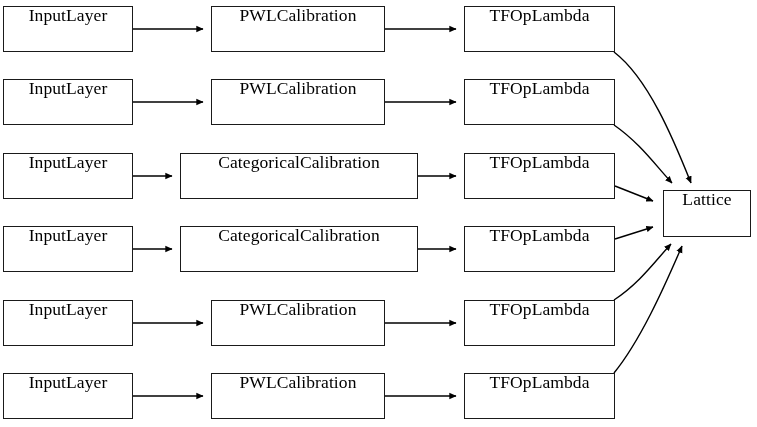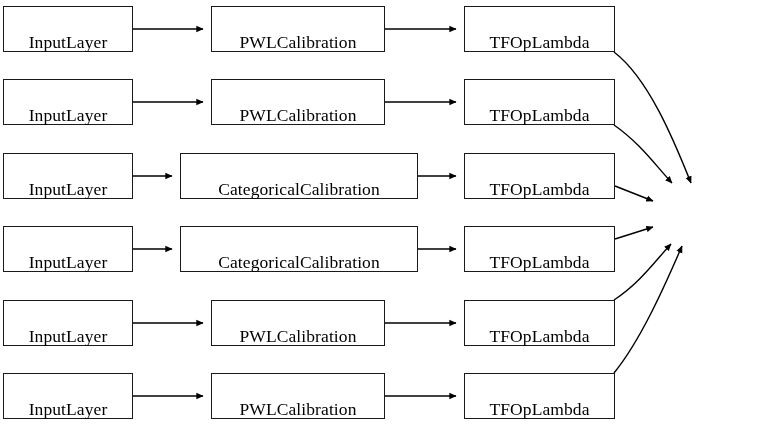--- a/index.html
+++ b/index.html
@@ -33,7 +33,7 @@
     border: 1.4px solid #1a1a1a;
     background: #ffffff;
     display: flex;
-    align-items: flex-end;
+    align-items: flex-start;
     justify-content: center;
     font-size: 17.5px;
     line-height: 1;

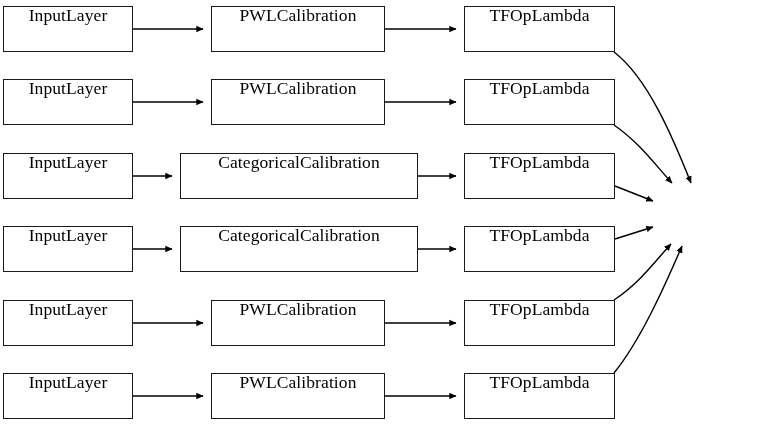--- a/index.html
+++ b/index.html
@@ -140,6 +140,9 @@
     <span class="node-label">TFOpLambda</span>
   </div>
 
+  <div class="node" style="left: 663px; top: 190px; width: 88px; height: 47px;">
+    <span class="node-label">Lattice</span>
+  </div>
 
 </div>
 

